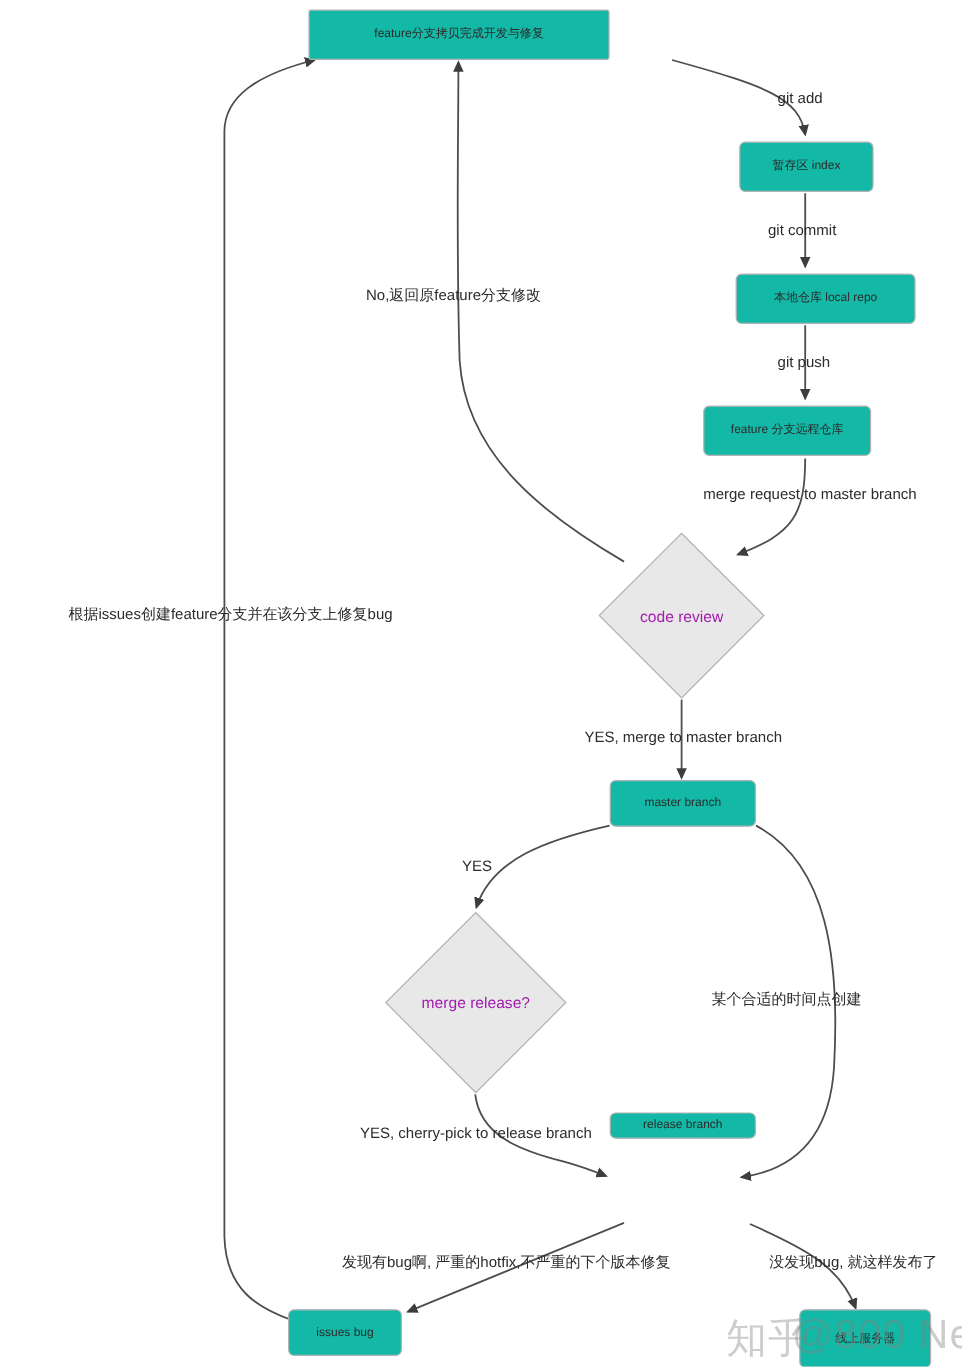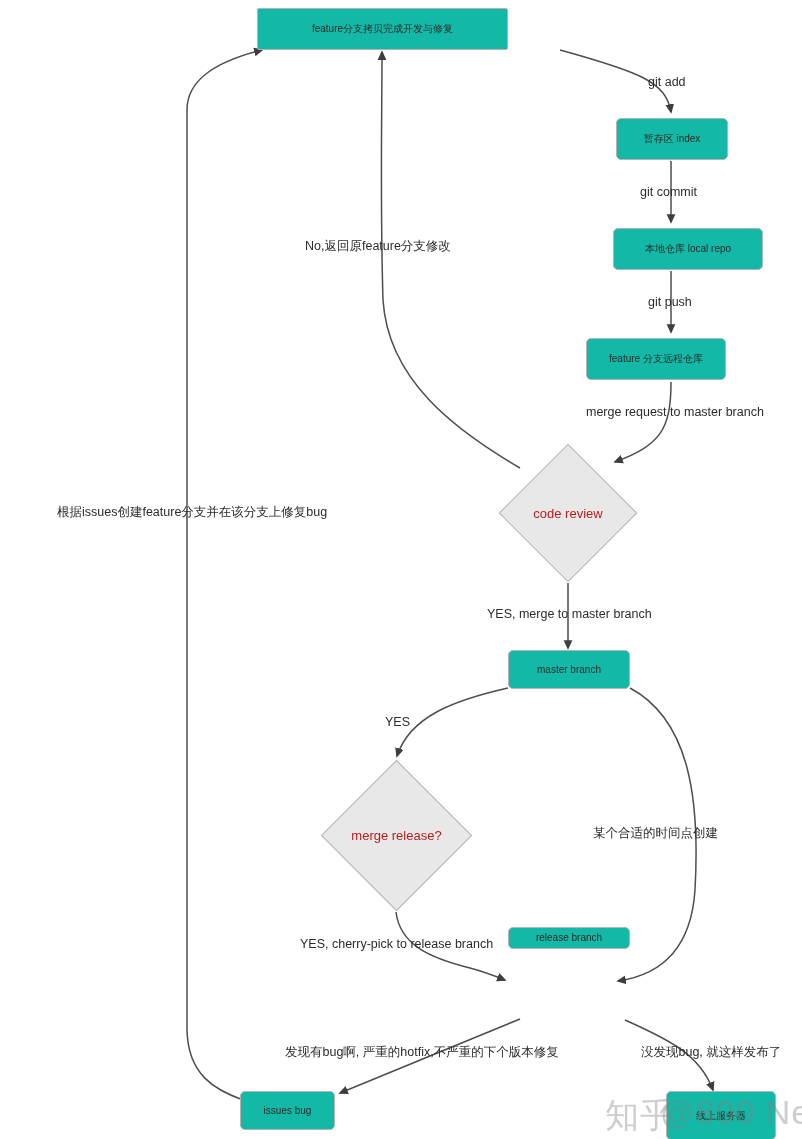--- a/index.html
+++ b/index.html
@@ -69,7 +69,7 @@
     align-items: center;
     justify-content: center;
     font-size: 13px;
-    color: #b91c1c;
+    color: #a21caf;
     white-space: nowrap;
     z-index: 2;
   }

